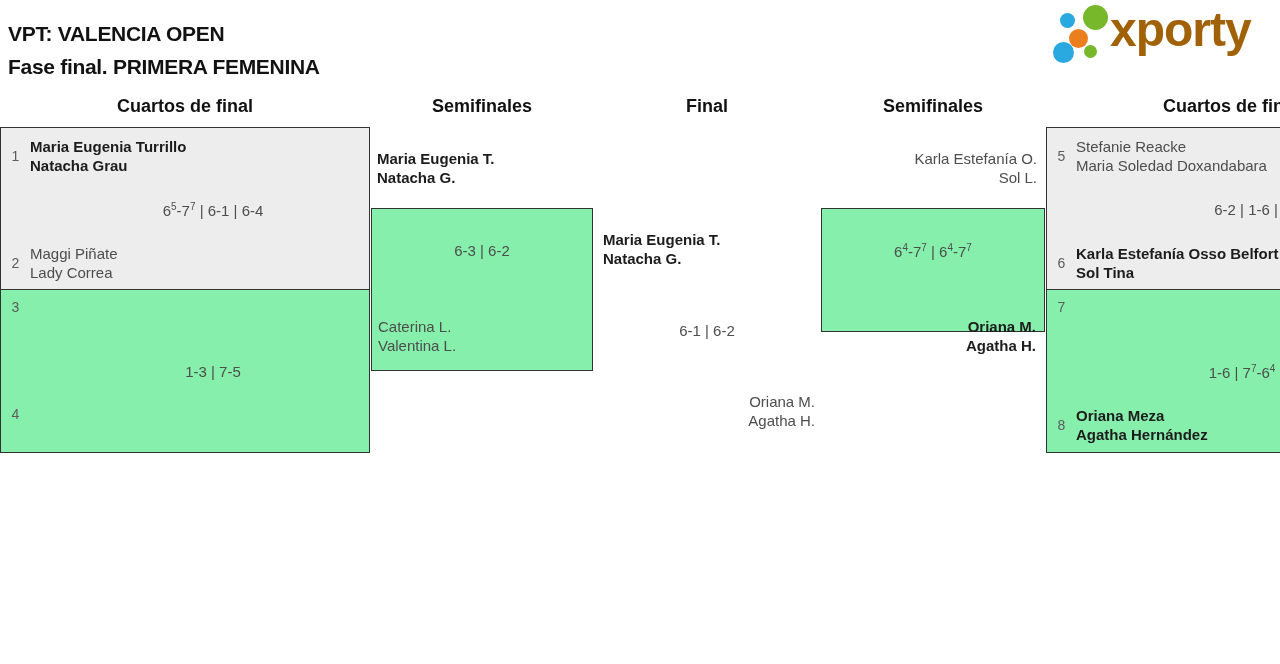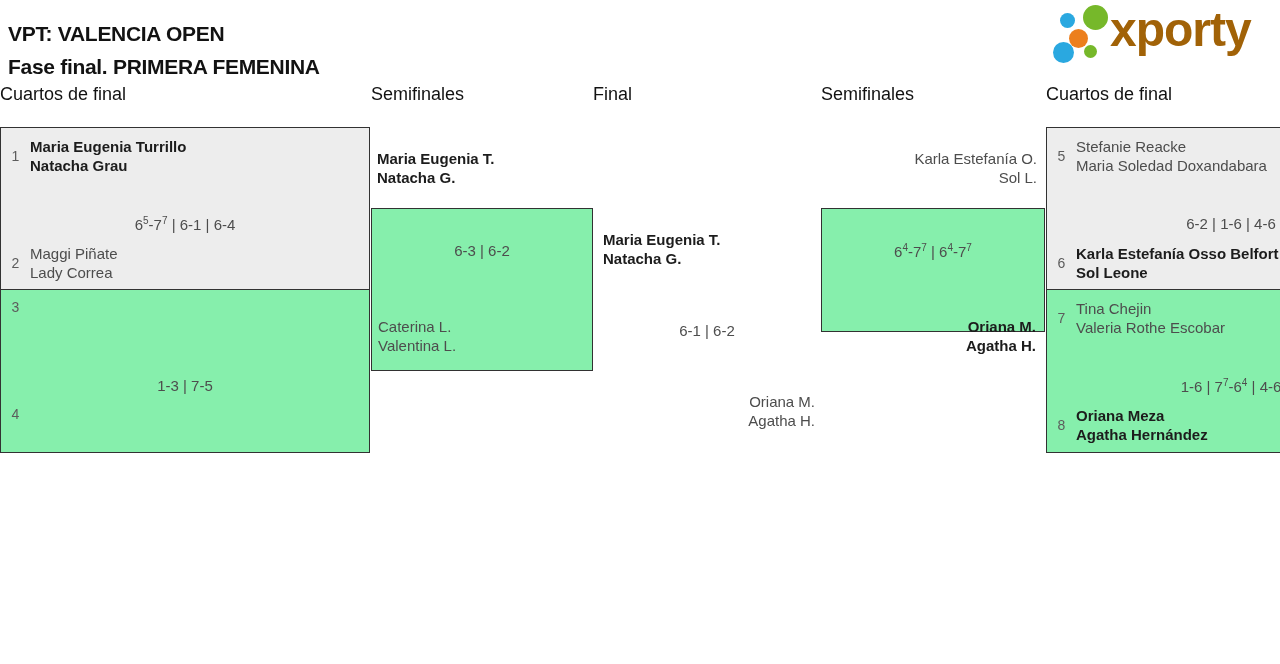--- a/index.html
+++ b/index.html
@@ -22,7 +22,7 @@
   .wordmark{left:1110px;top:4px;font-size:48px;line-height:52px;font-weight:bold;color:#a16207;letter-spacing:-1px;}
 
   
-  .round-header{top:84px;font-size:18px;line-height:20px;font-weight:normal;text-align:left;color:#121212;white-space:nowrap;}
+  .round-header{top:96px;font-size:18px;line-height:20px;font-weight:bold;text-align:center;color:#121212;white-space:nowrap;}
 
   
   .box{position:absolute;box-sizing:border-box;border:1px solid #323232;background:#86efac;}

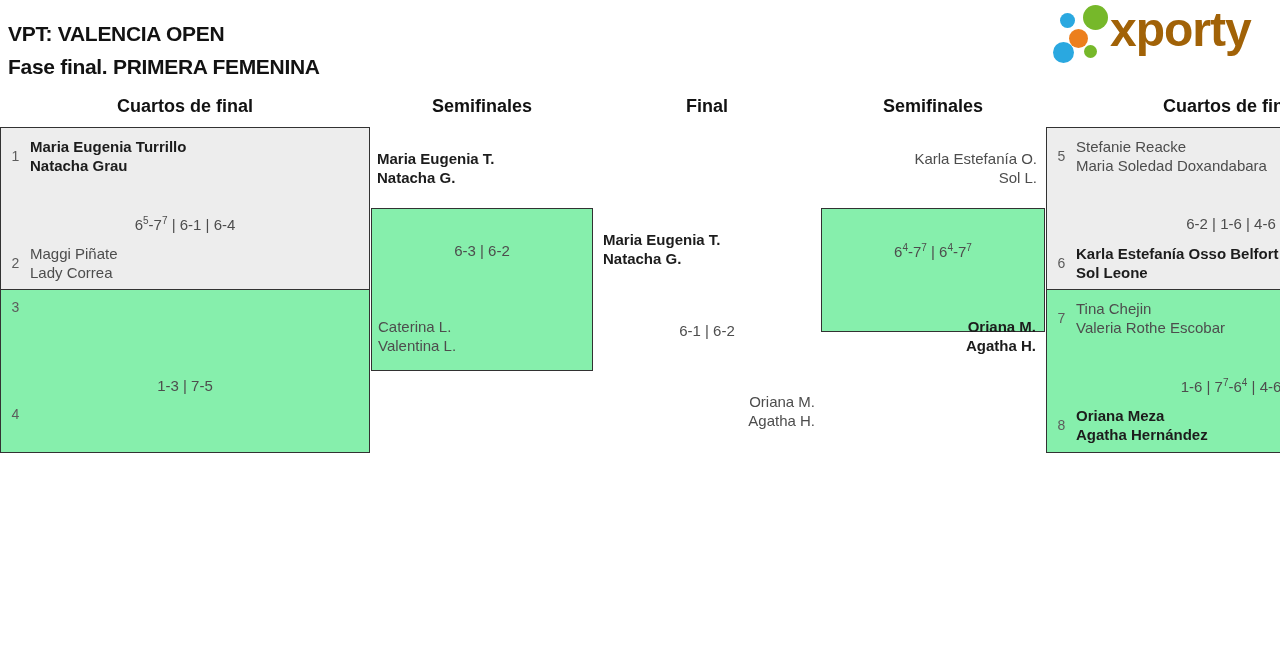--- a/index.html
+++ b/index.html
@@ -45,7 +45,7 @@
   .label div{font-size:15px;line-height:19px;color:#4d4d4d;white-space:nowrap;}
 
   .score{position:absolute;left:0;width:100%;text-align:center;font-size:15px;color:#4d4d4d;white-space:nowrap;}
-  .qf .score{top:87px;}
+  .qf .score{top:73px;padding-left:28px;}
   .sf-score{top:33px;}
   .score sup{font-size:10px;}
 

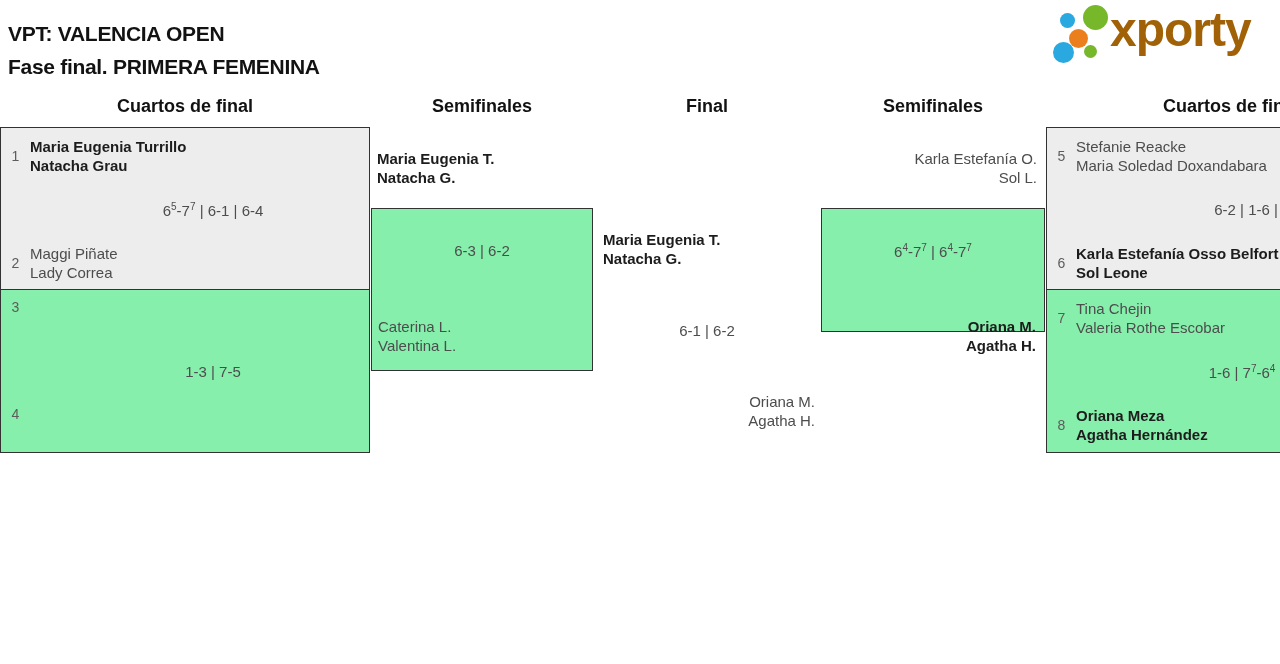--- a/index.html
+++ b/index.html
@@ -124,7 +124,7 @@
     <span class="seed">6</span>
     <span class="names">
       <div>Karla Estefanía Osso Belfort</div>
-      <div>Sol Leone</div>
+      <div>Sol Tina</div>
     </span>
   </div>
 </div>

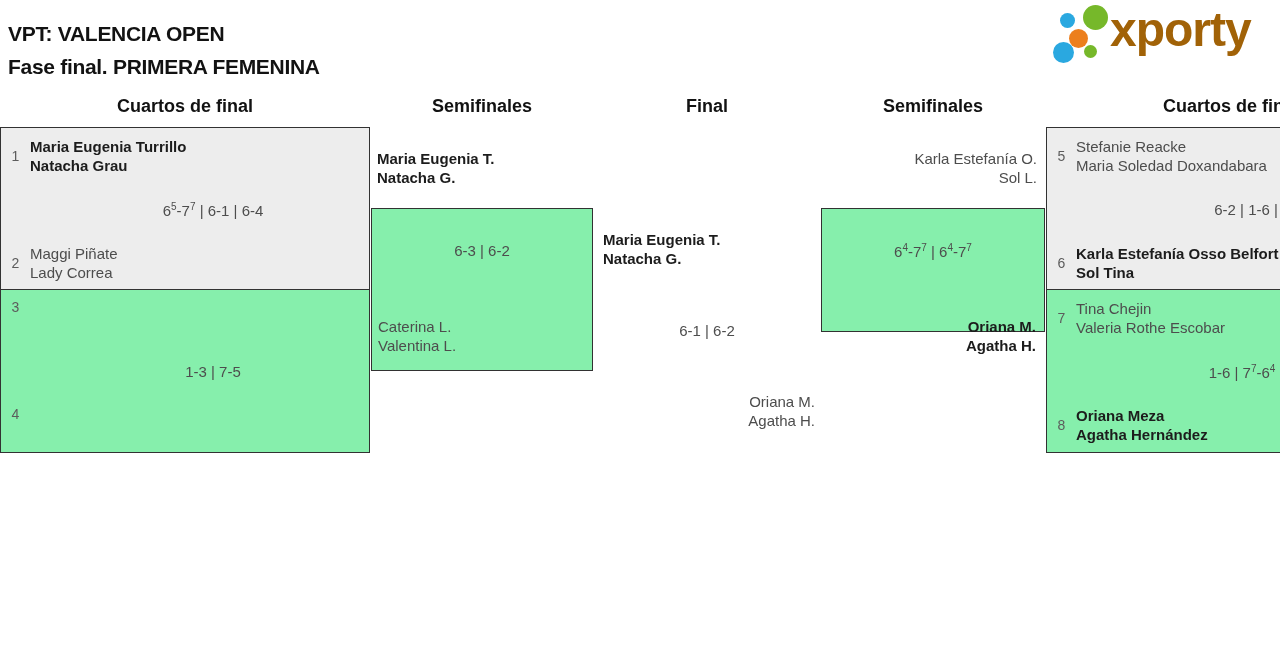--- a/index.html
+++ b/index.html
@@ -132,10 +132,6 @@
 <div class="box qf qf-d">
   <div class="team team-top">
     <span class="seed">7</span>
-    <span class="names">
-      <div>Tina Chejin</div>
-      <div>Valeria Rothe Escobar</div>
-    </span>
   </div>
   <div class="score">1-6 | 7<sup>7</sup>-6<sup>4</sup> | 4-6</div>
   <div class="team team-bottom winner">

